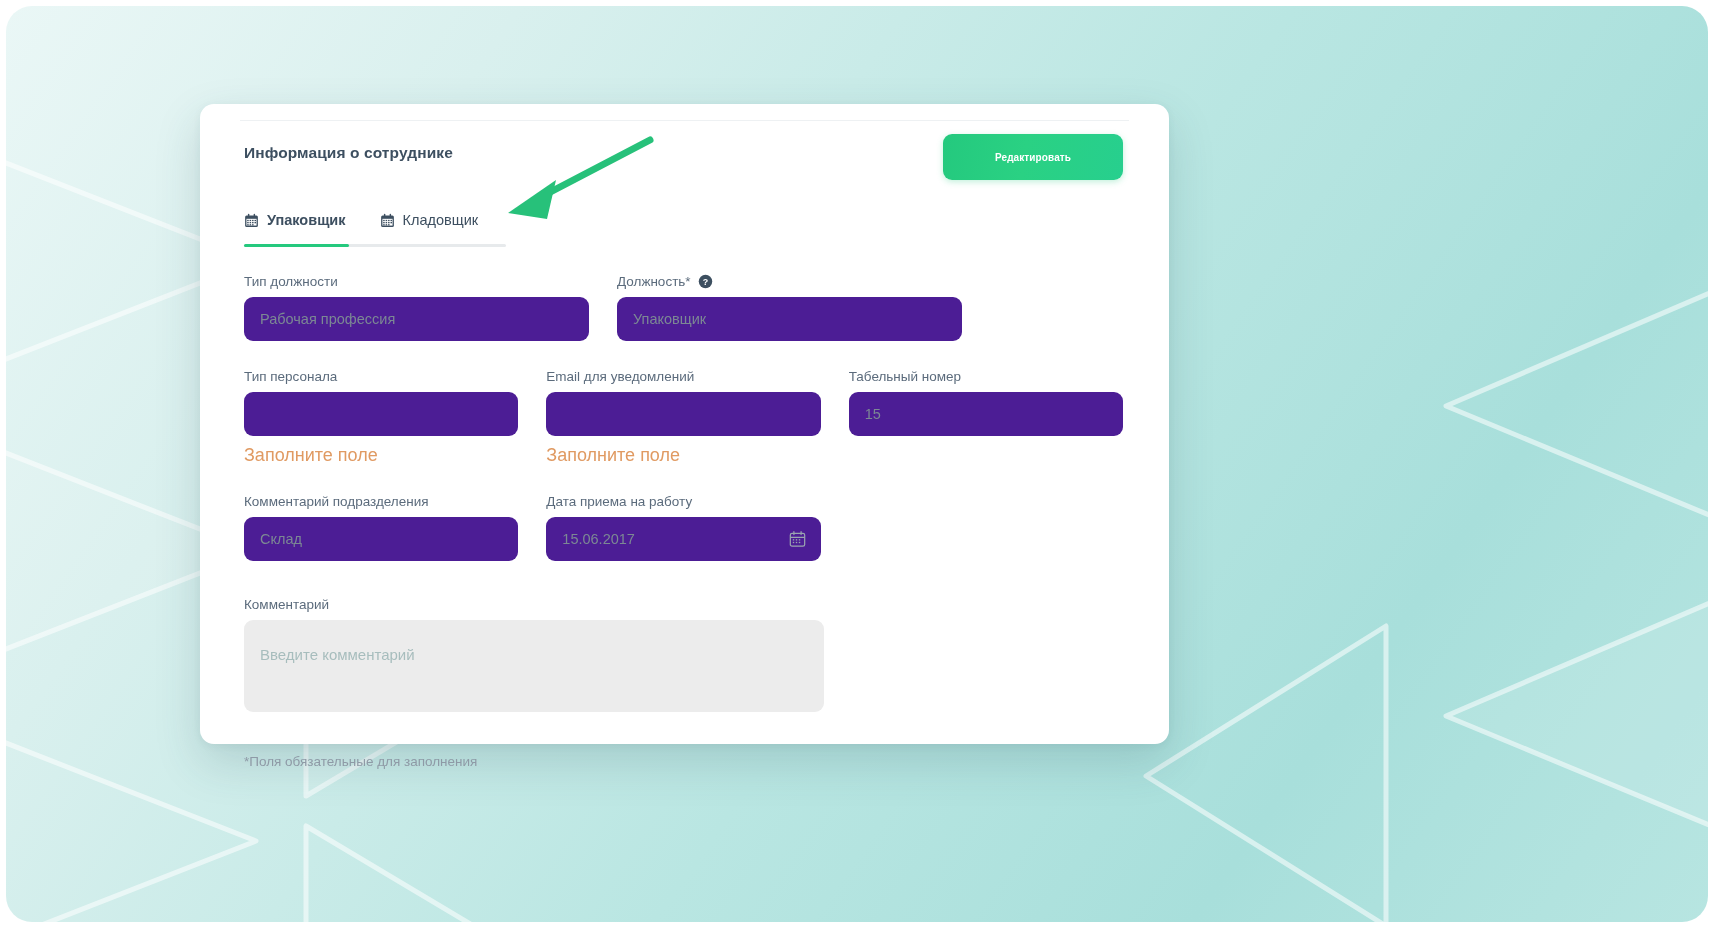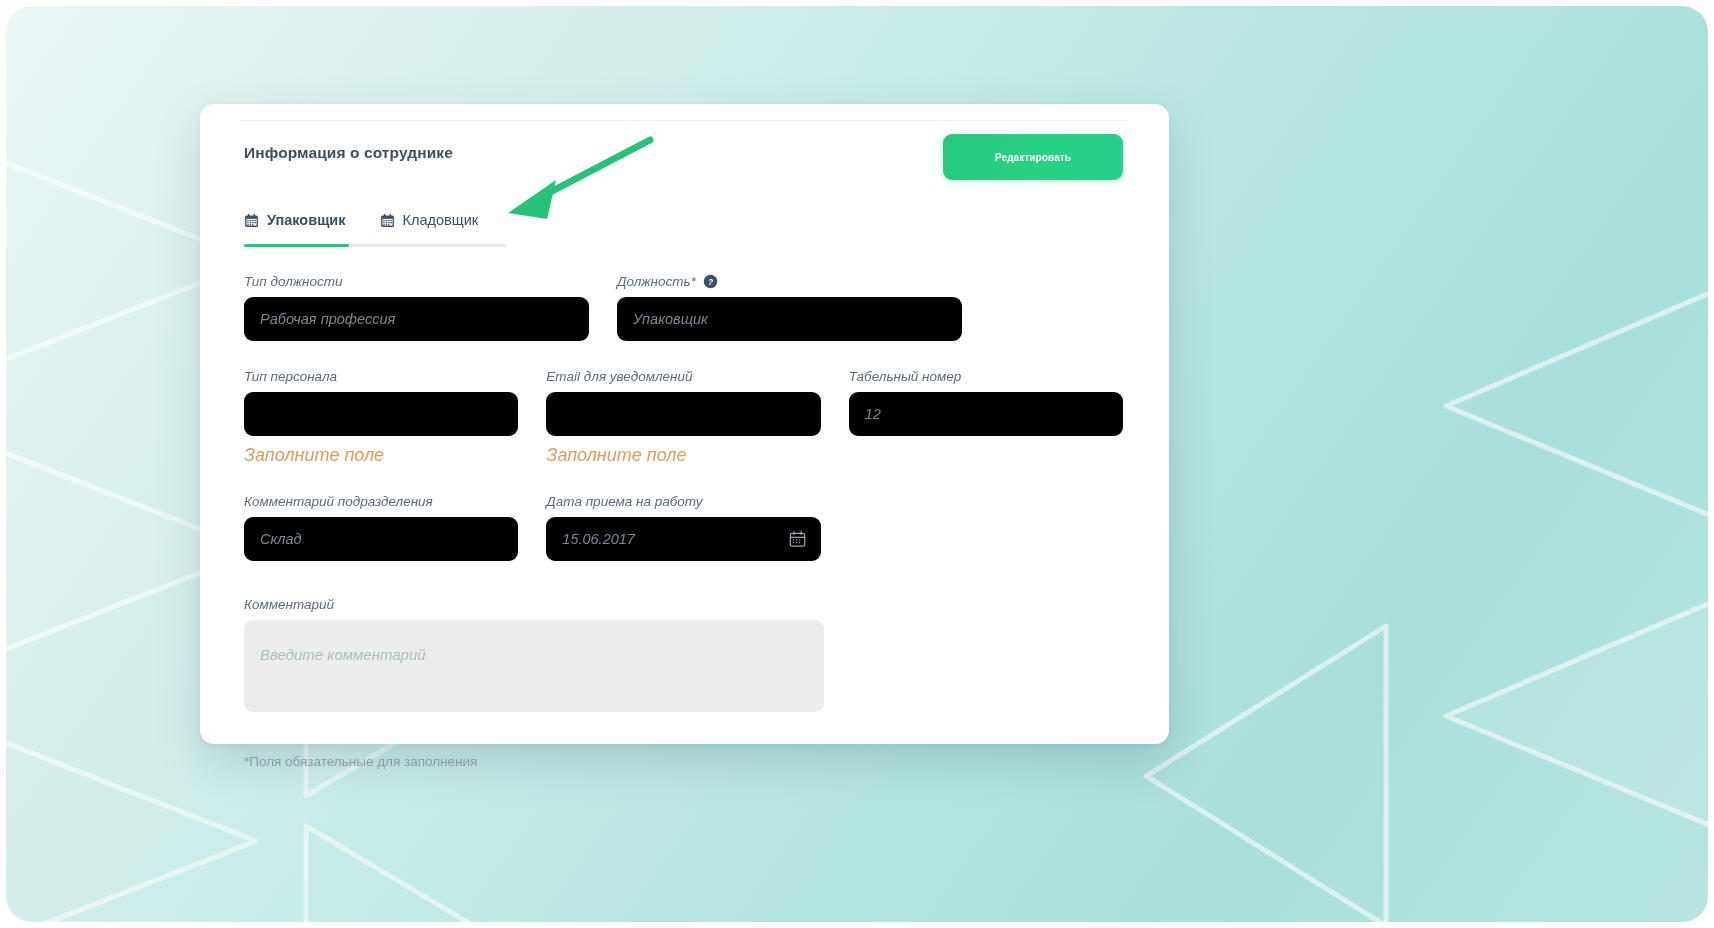--- a/index.html
+++ b/index.html
@@ -85,7 +85,7 @@
   .form { margin-top: 36px; }
   .row { display: flex; gap: 28px; }
   .col { width: 345px; }
-  .field { margin-bottom: 0; font-style: italic; }
+  .field { margin-bottom: 0; }
   .label {
     font-size: 13.5px; color: #5b6b7c; margin-bottom: 8px;
     display: flex; align-items: center; gap: 7px;

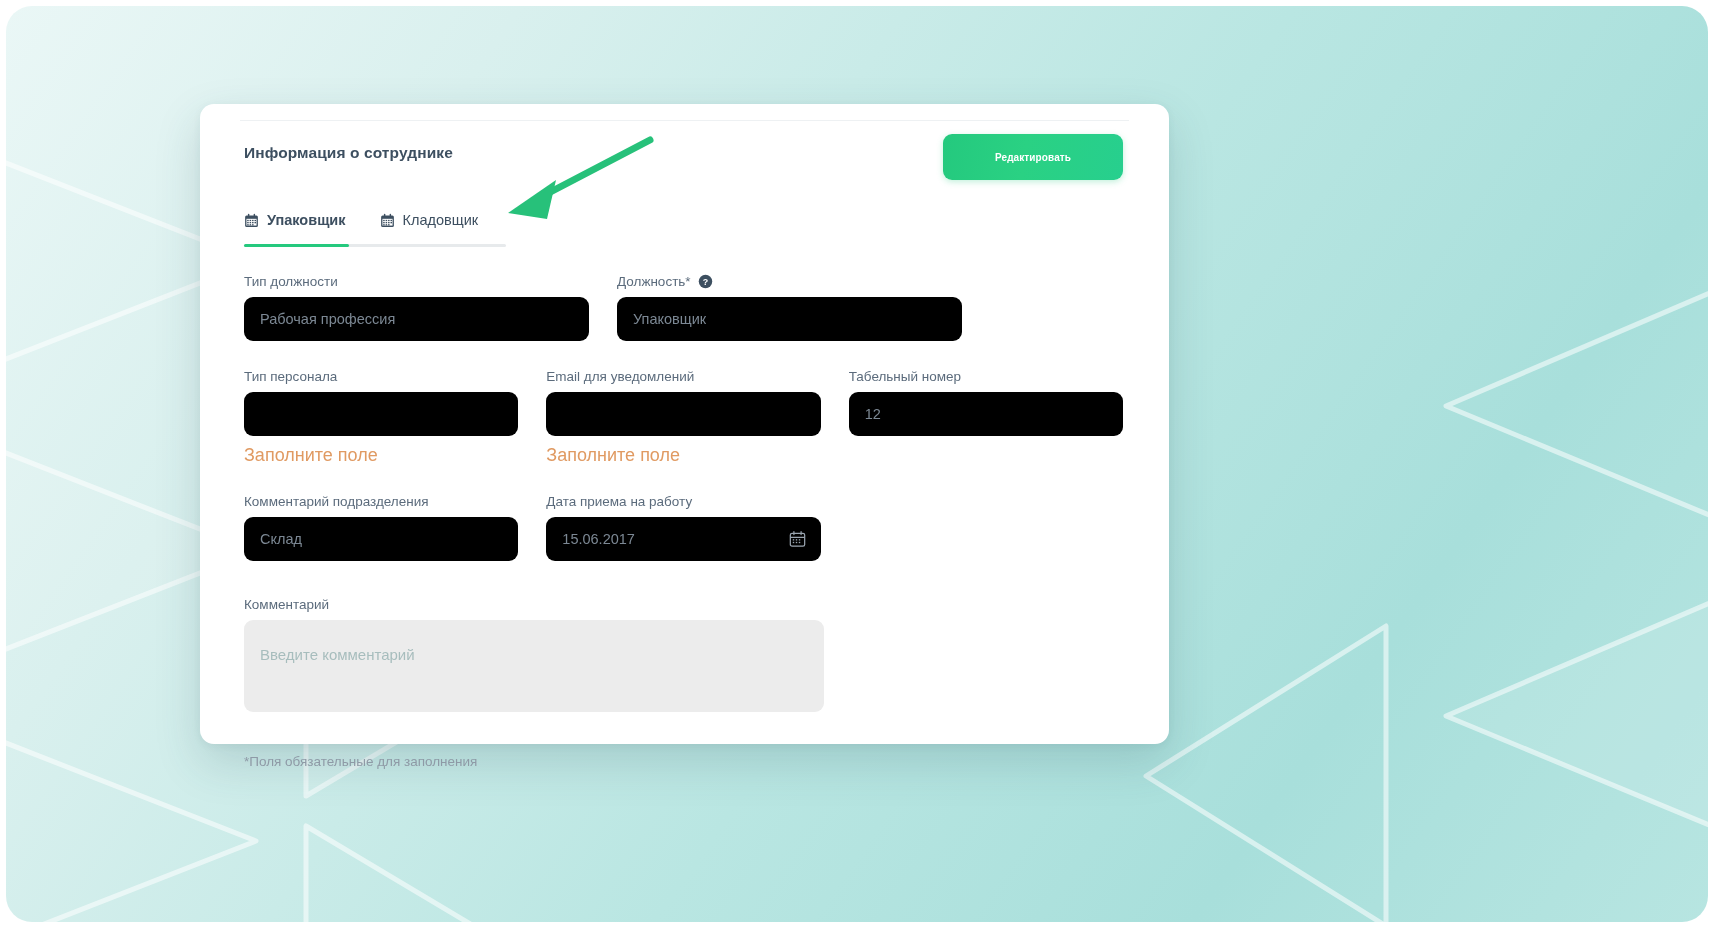--- a/index.html
+++ b/index.html
@@ -92,7 +92,7 @@
   }
   .help-ico { display:block; width: 15px; height: 15px; flex: 0 0 15px; cursor: pointer; }
   .input {
-    height: 44px; border-radius: 9px; background: #000000;
+    height: 44px; border-radius: 9px; background: #4c1d95;
     display: flex; align-items: center; padding: 0 16px;
     font-size: 14.5px; color: #7c8894;
     position: relative;

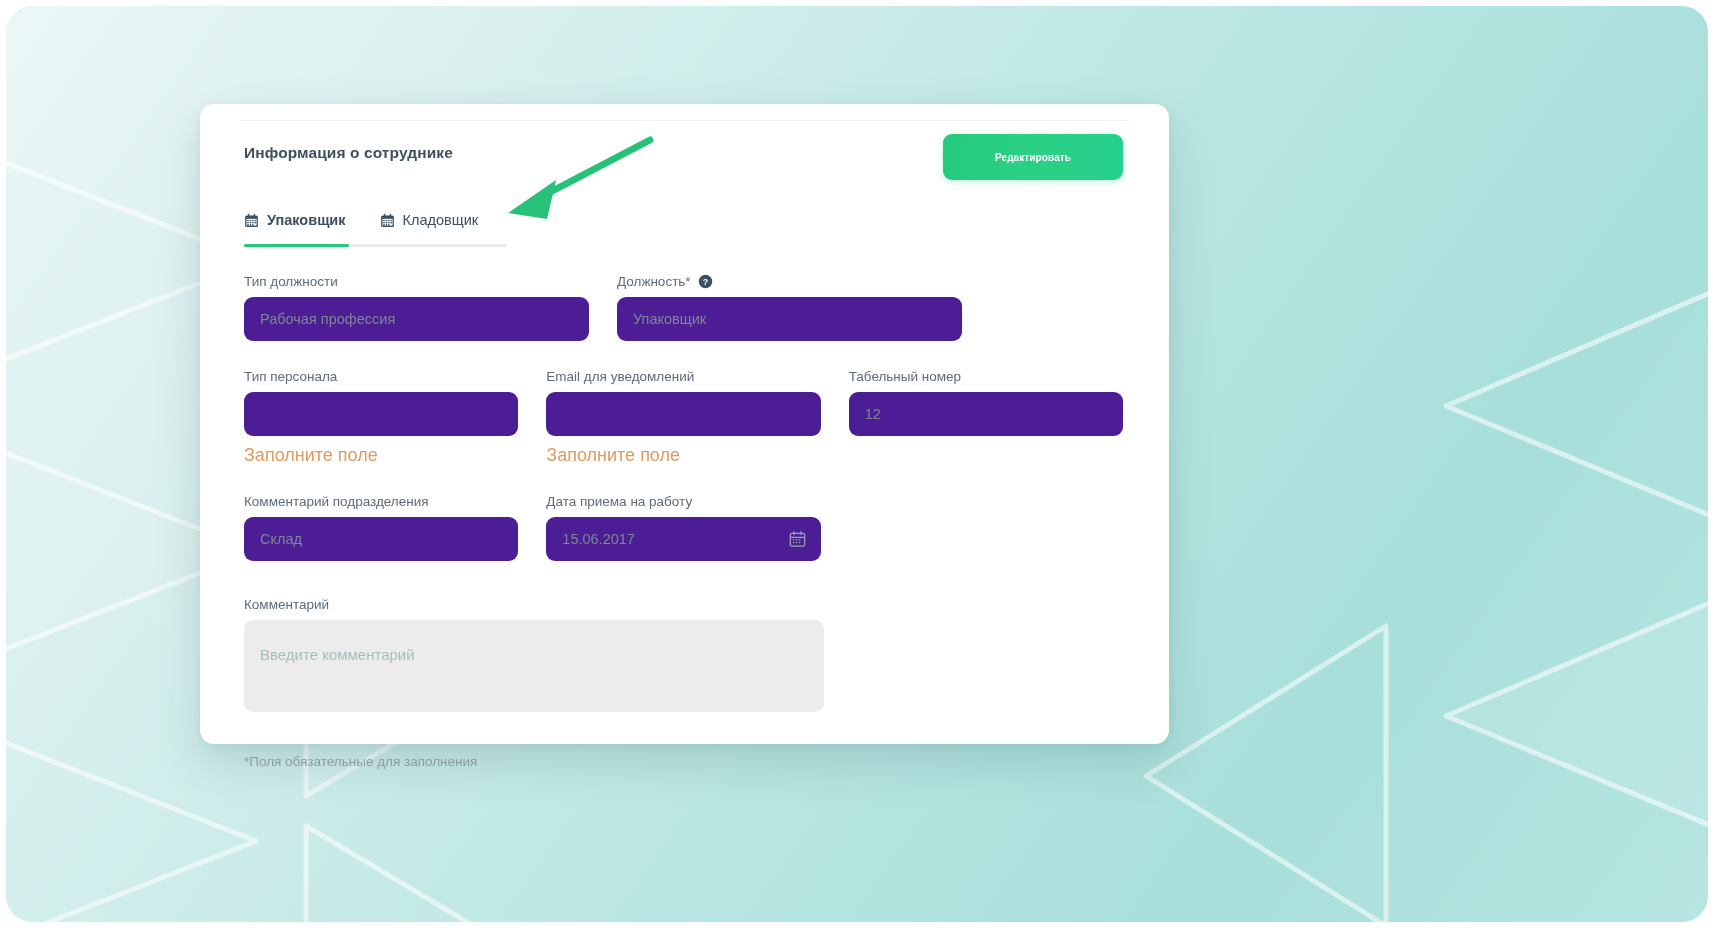--- a/index.html
+++ b/index.html
@@ -244,7 +244,7 @@
           <div class="col">
             <div class="field">
               <div class="label">Табельный номер</div>
-              <div class="input">12</div>
+              <div class="input">15</div>
             </div>
           </div>
         </div>

